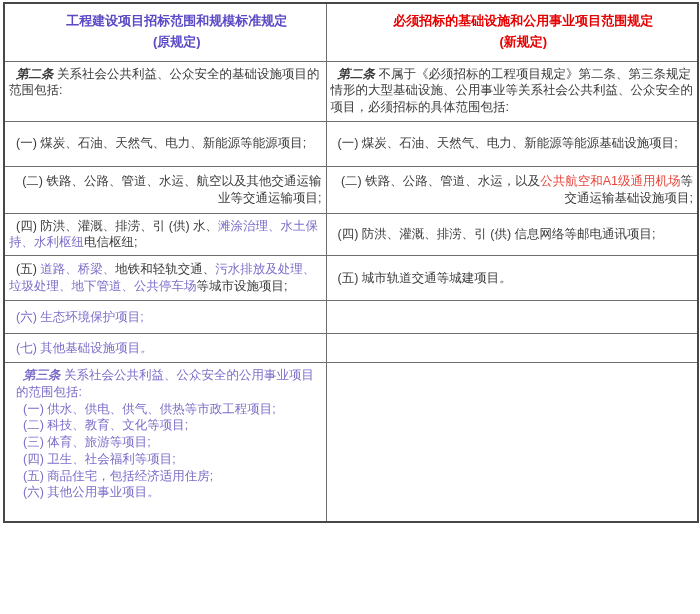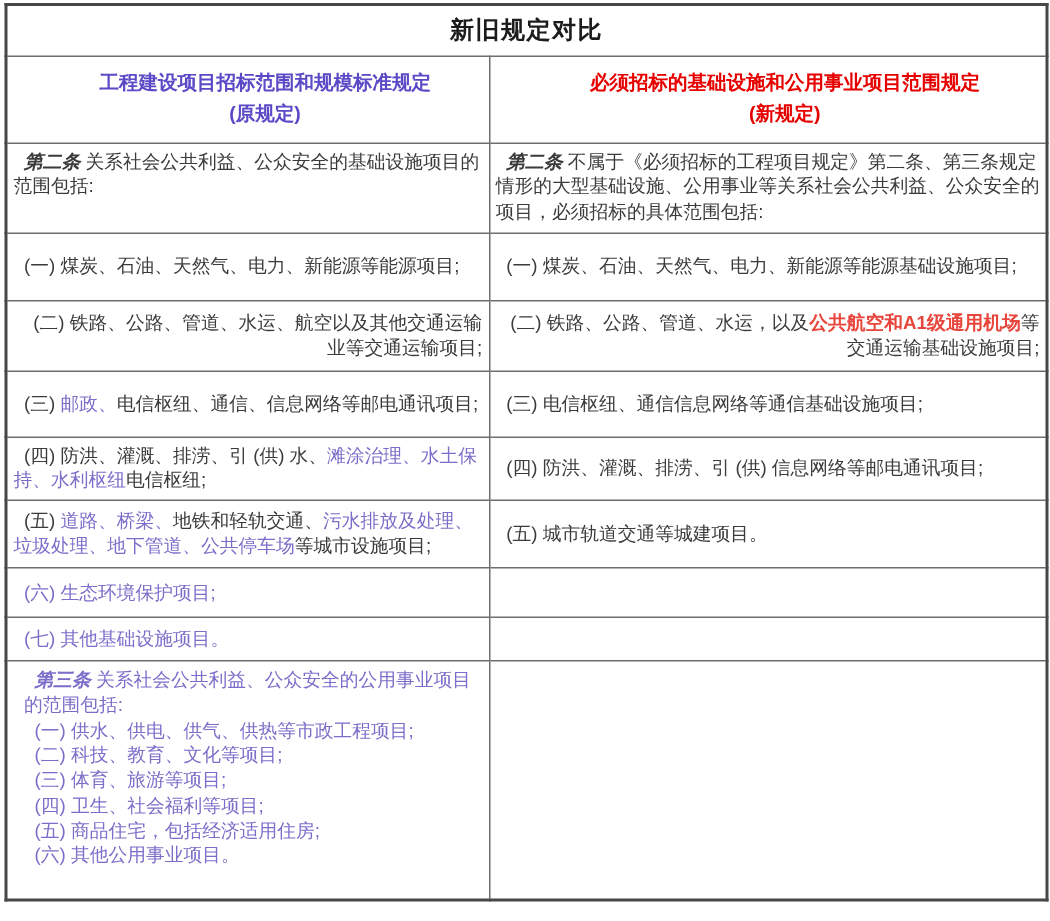--- a/index.html
+++ b/index.html
@@ -78,9 +78,6 @@
       <col class="c-new">
     </colgroup>
     <tbody>
-        <tr class="title-row">
-      <td colspan="2">新旧规定对比</td>
-    </tr>
     <tr class="header-row">
       <td class="hdr-old">
             <div class="cell-line"><span>工程建设项目招标范围和规模标准规定</span></div>

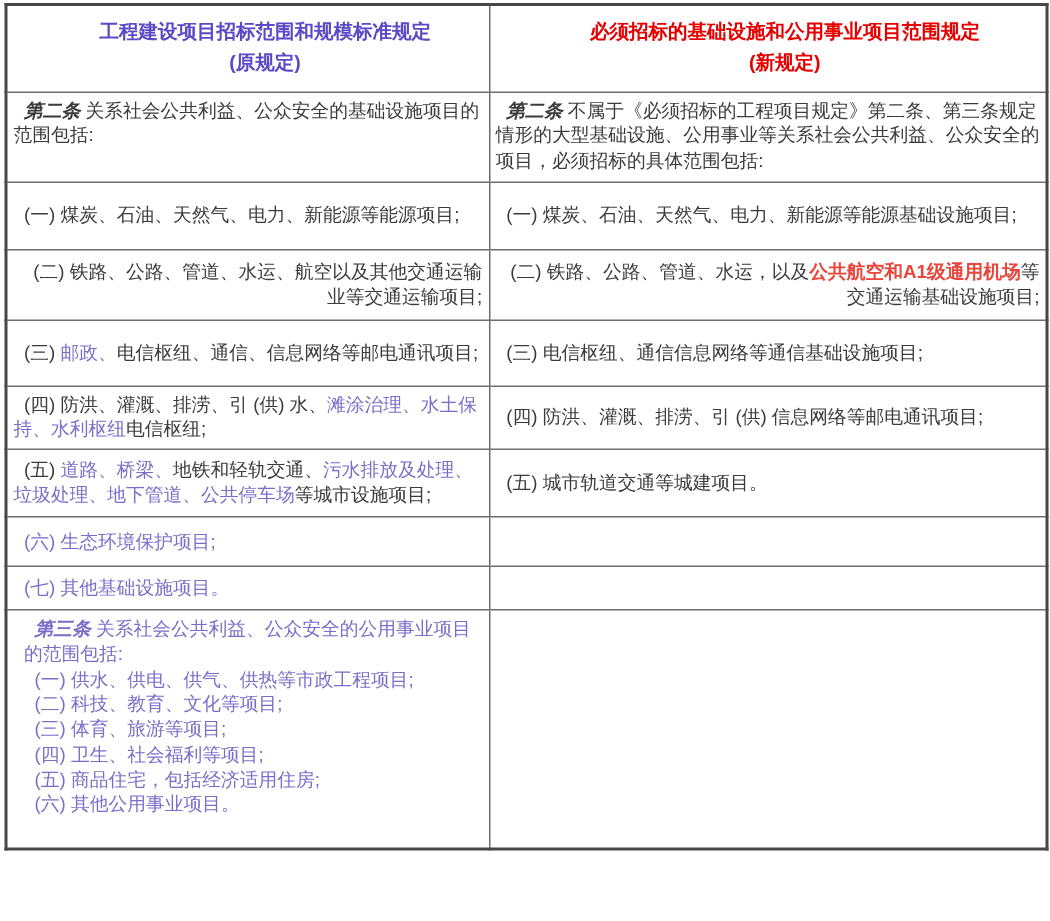--- a/index.html
+++ b/index.html
@@ -66,7 +66,7 @@
   .cell-line { text-indent: 7px; }
   .seg-bold { font-weight: bold; font-style: italic; }
   .seg-purple { color: var(--purple_text, #7b6ec9); }
-  .seg-red { color: var(--red_text, #e8463c); font-weight: bold; }
+  .seg-red { color: var(--red_text, #e8463c); }
 </style>
 </head>
 <body>

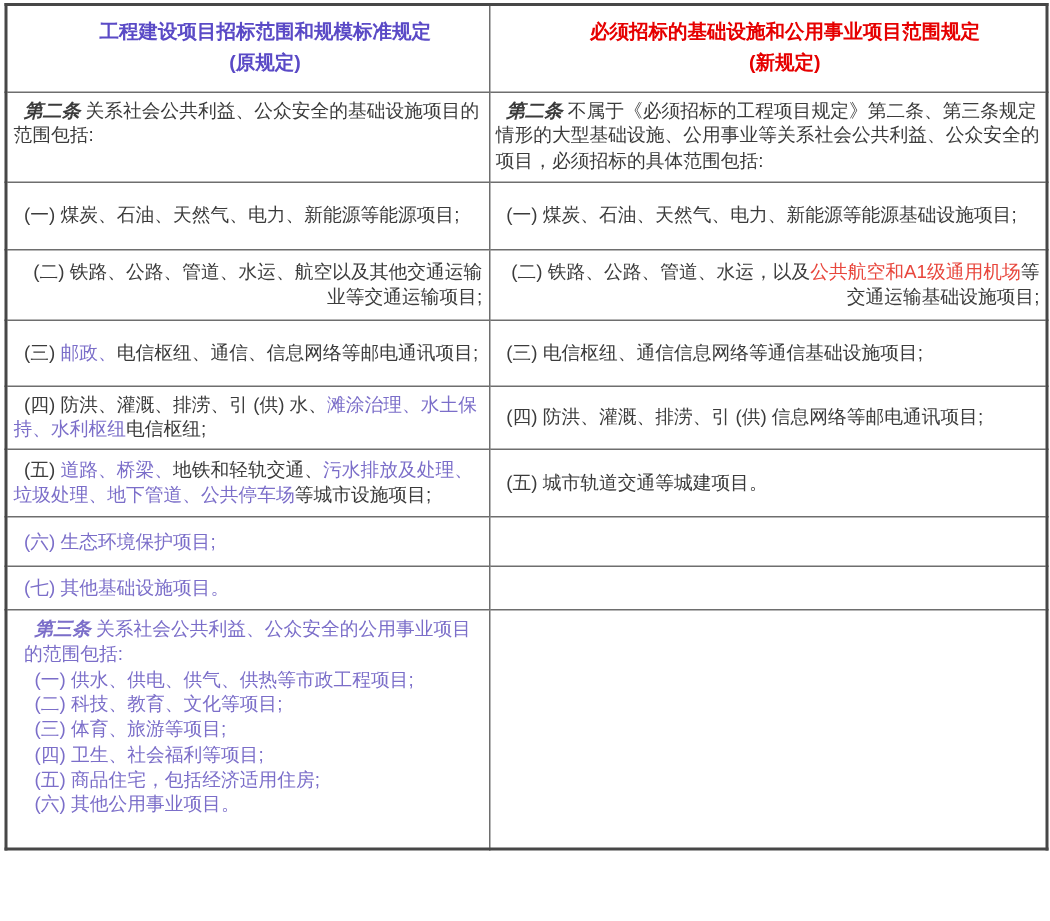--- a/index.html
+++ b/index.html
@@ -112,14 +112,6 @@
             <div class="cell-line"><span>(二) 铁路、公路、管道、水运，以及</span><span class="seg-red">公共航空和A1级通用机场</span><span>等交通运输基础设施项目;</span></div>
           </td>
     </tr>
-    <tr class="r4">
-      <td>
-            <div class="cell-line"><span>(三) </span><span class="seg-purple">邮政、</span><span>电信枢纽、通信、信息网络等邮电通讯项目;</span></div>
-          </td>
-      <td>
-            <div class="cell-line"><span>(三) 电信枢纽、通信信息网络等通信基础设施项目;</span></div>
-          </td>
-    </tr>
     <tr class="r5">
       <td>
             <div class="cell-line"><span>(四) 防洪、灌溉、排涝、引 (供) 水、</span><span class="seg-purple">滩涂治理、水土保持、水利枢纽</span><span>电信枢纽;</span></div>

